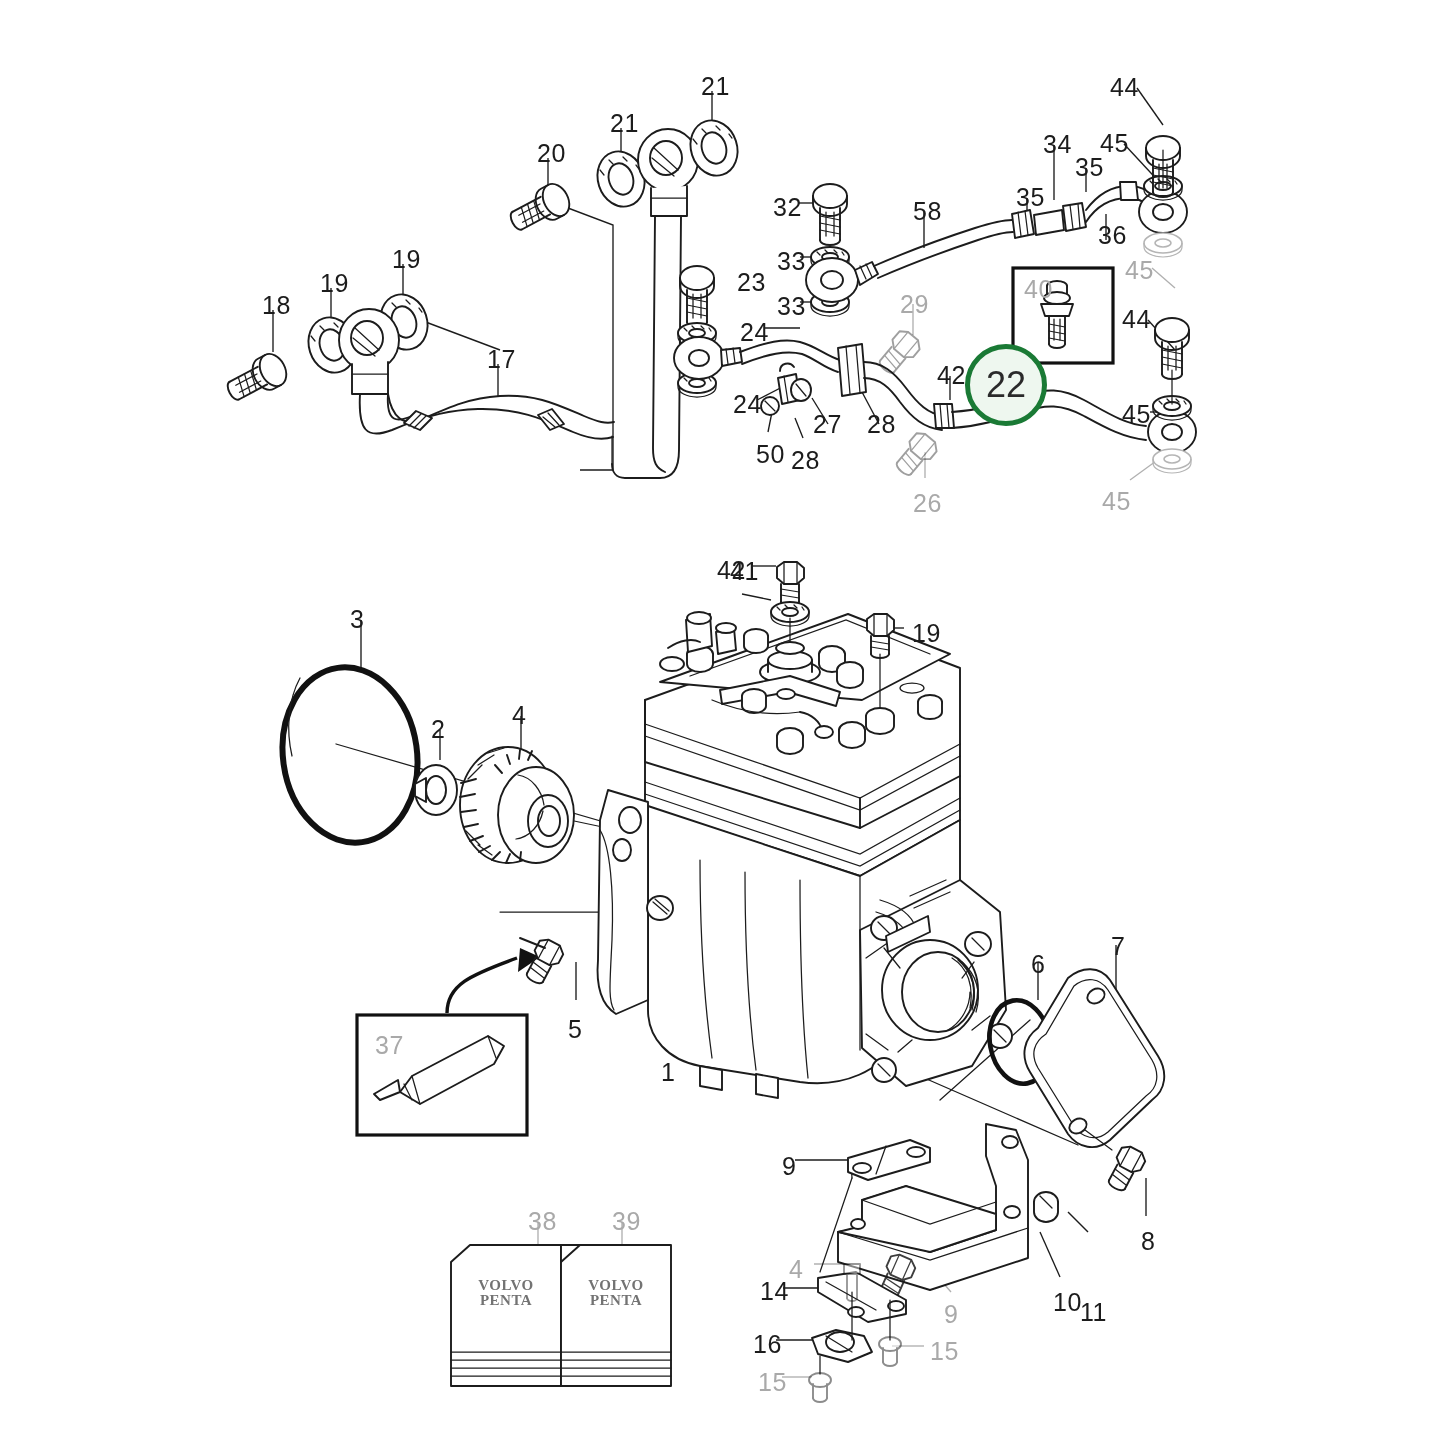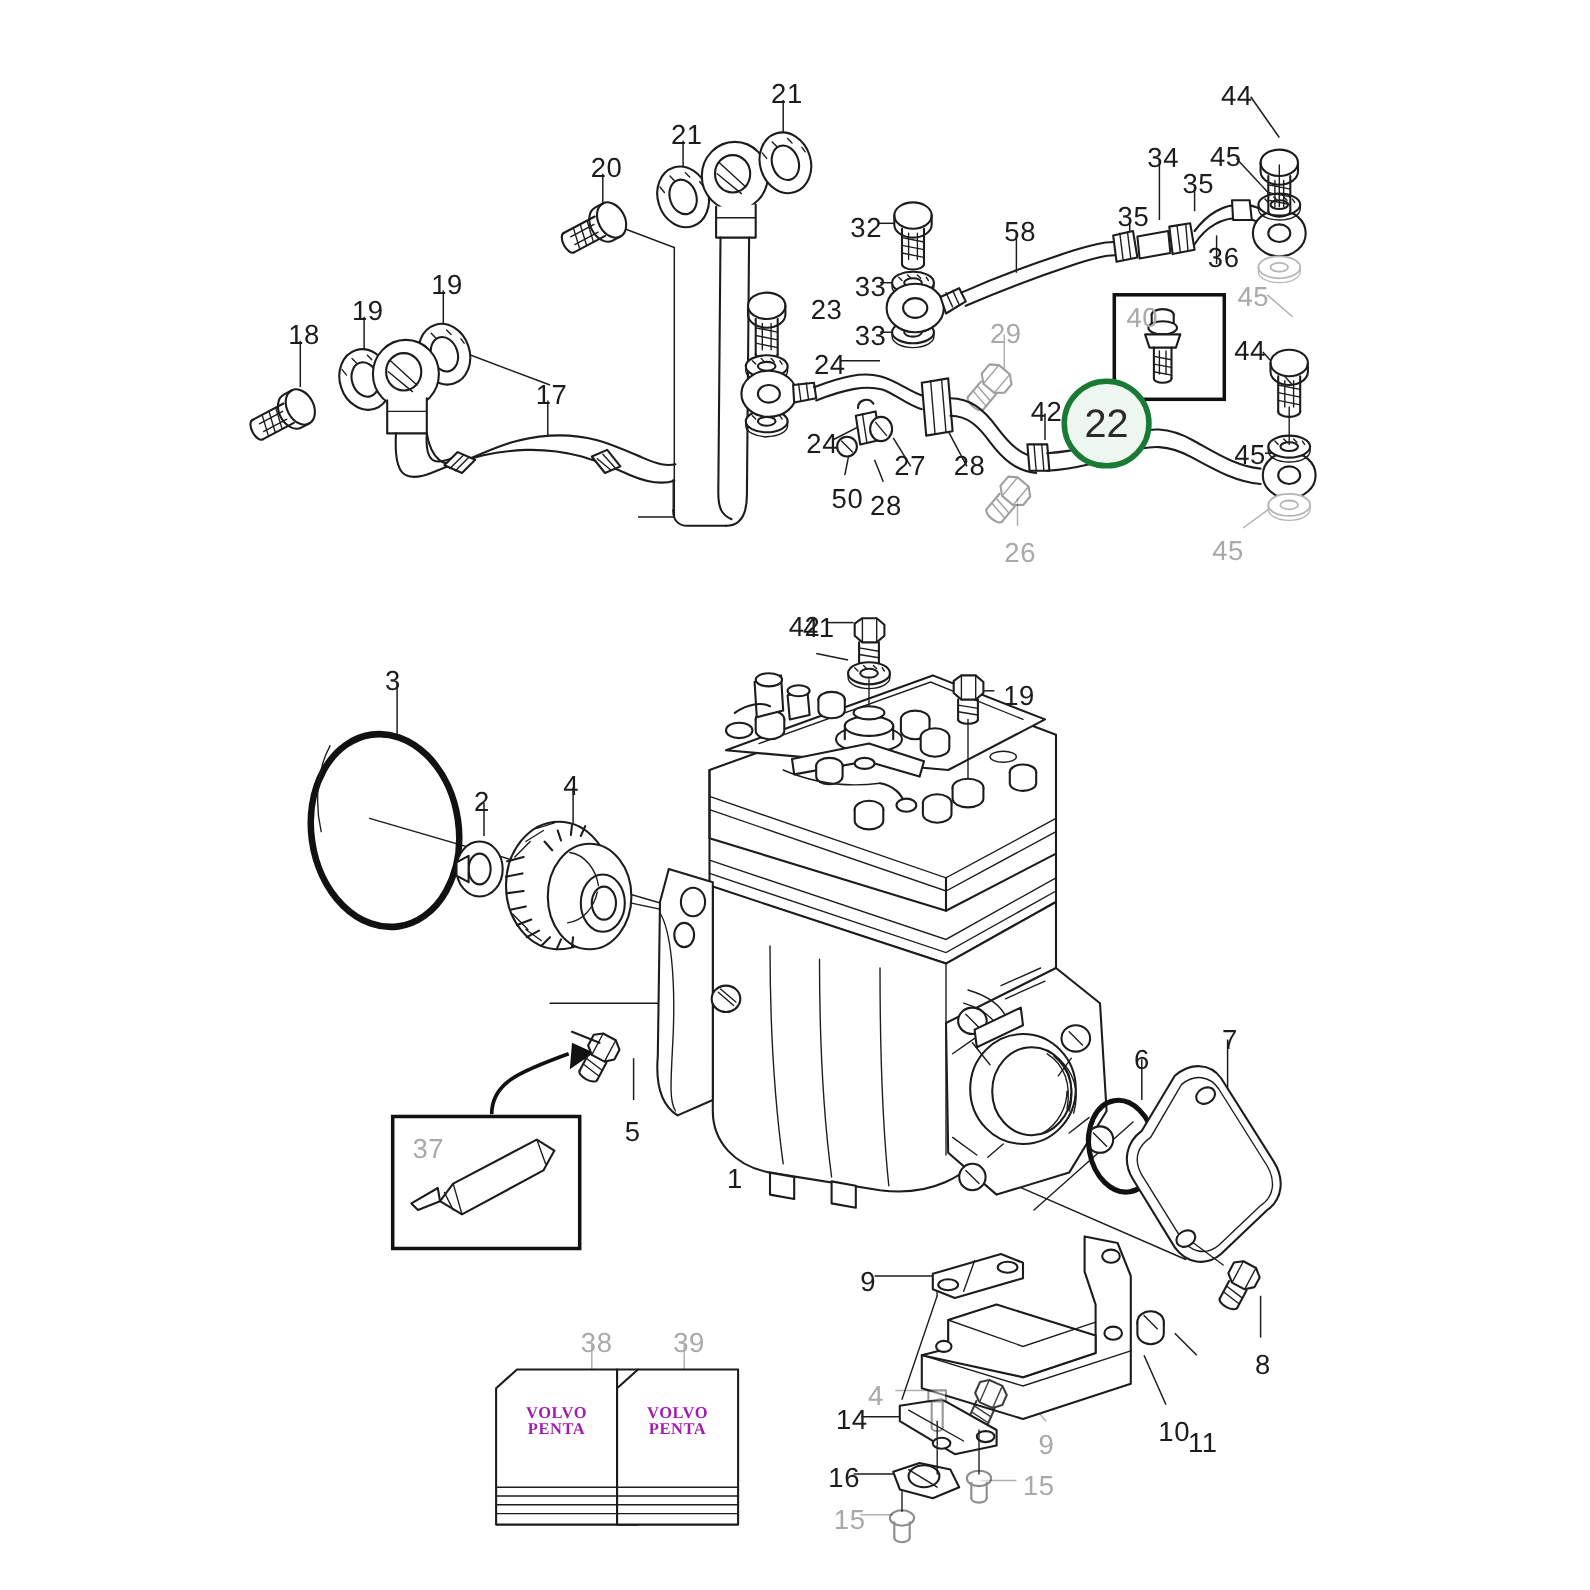--- a/index.html
+++ b/index.html
@@ -18,7 +18,7 @@
       font-size:36px;color:#2a2a2a;font-family:"Liberation Sans",sans-serif;}
   .vp-text{position:absolute;font-family:"Liberation Serif",serif;
       font-weight:bold;font-size:15px;line-height:15px;
-      color:#a21caf;letter-spacing:.5px;text-align:center;}
+      color:#737373;letter-spacing:.5px;text-align:center;}
 </style>
 </head>
 <body>

